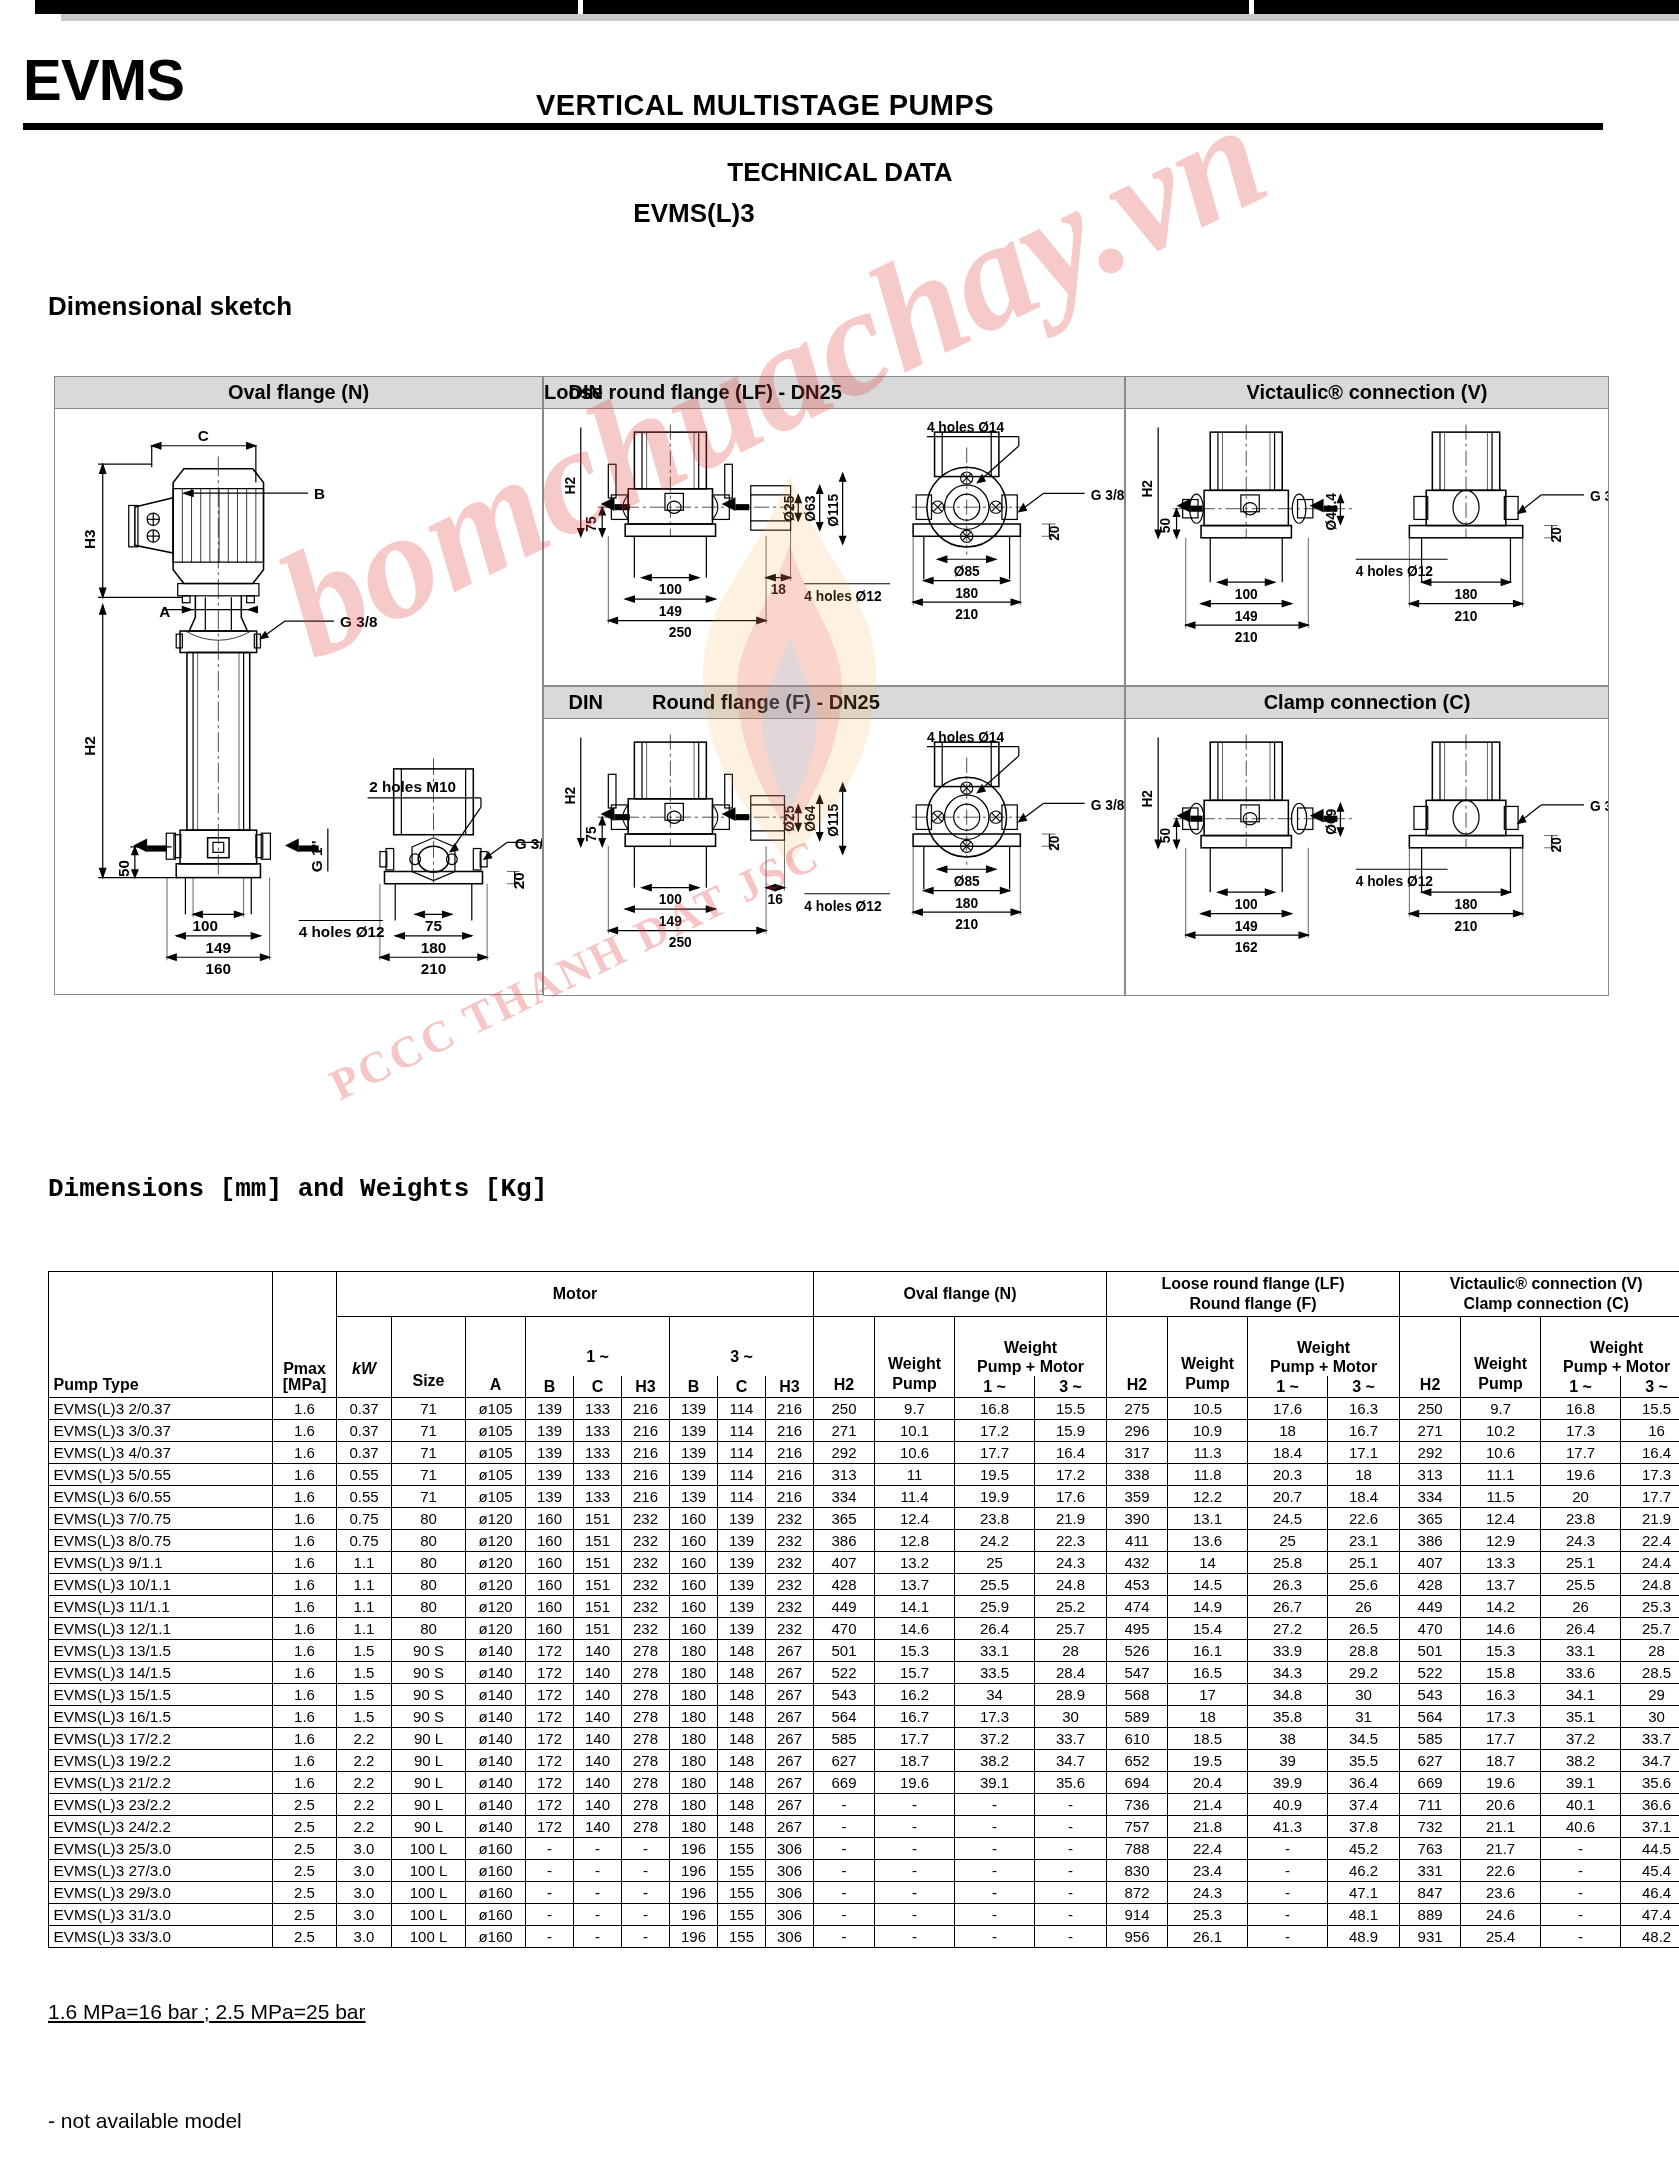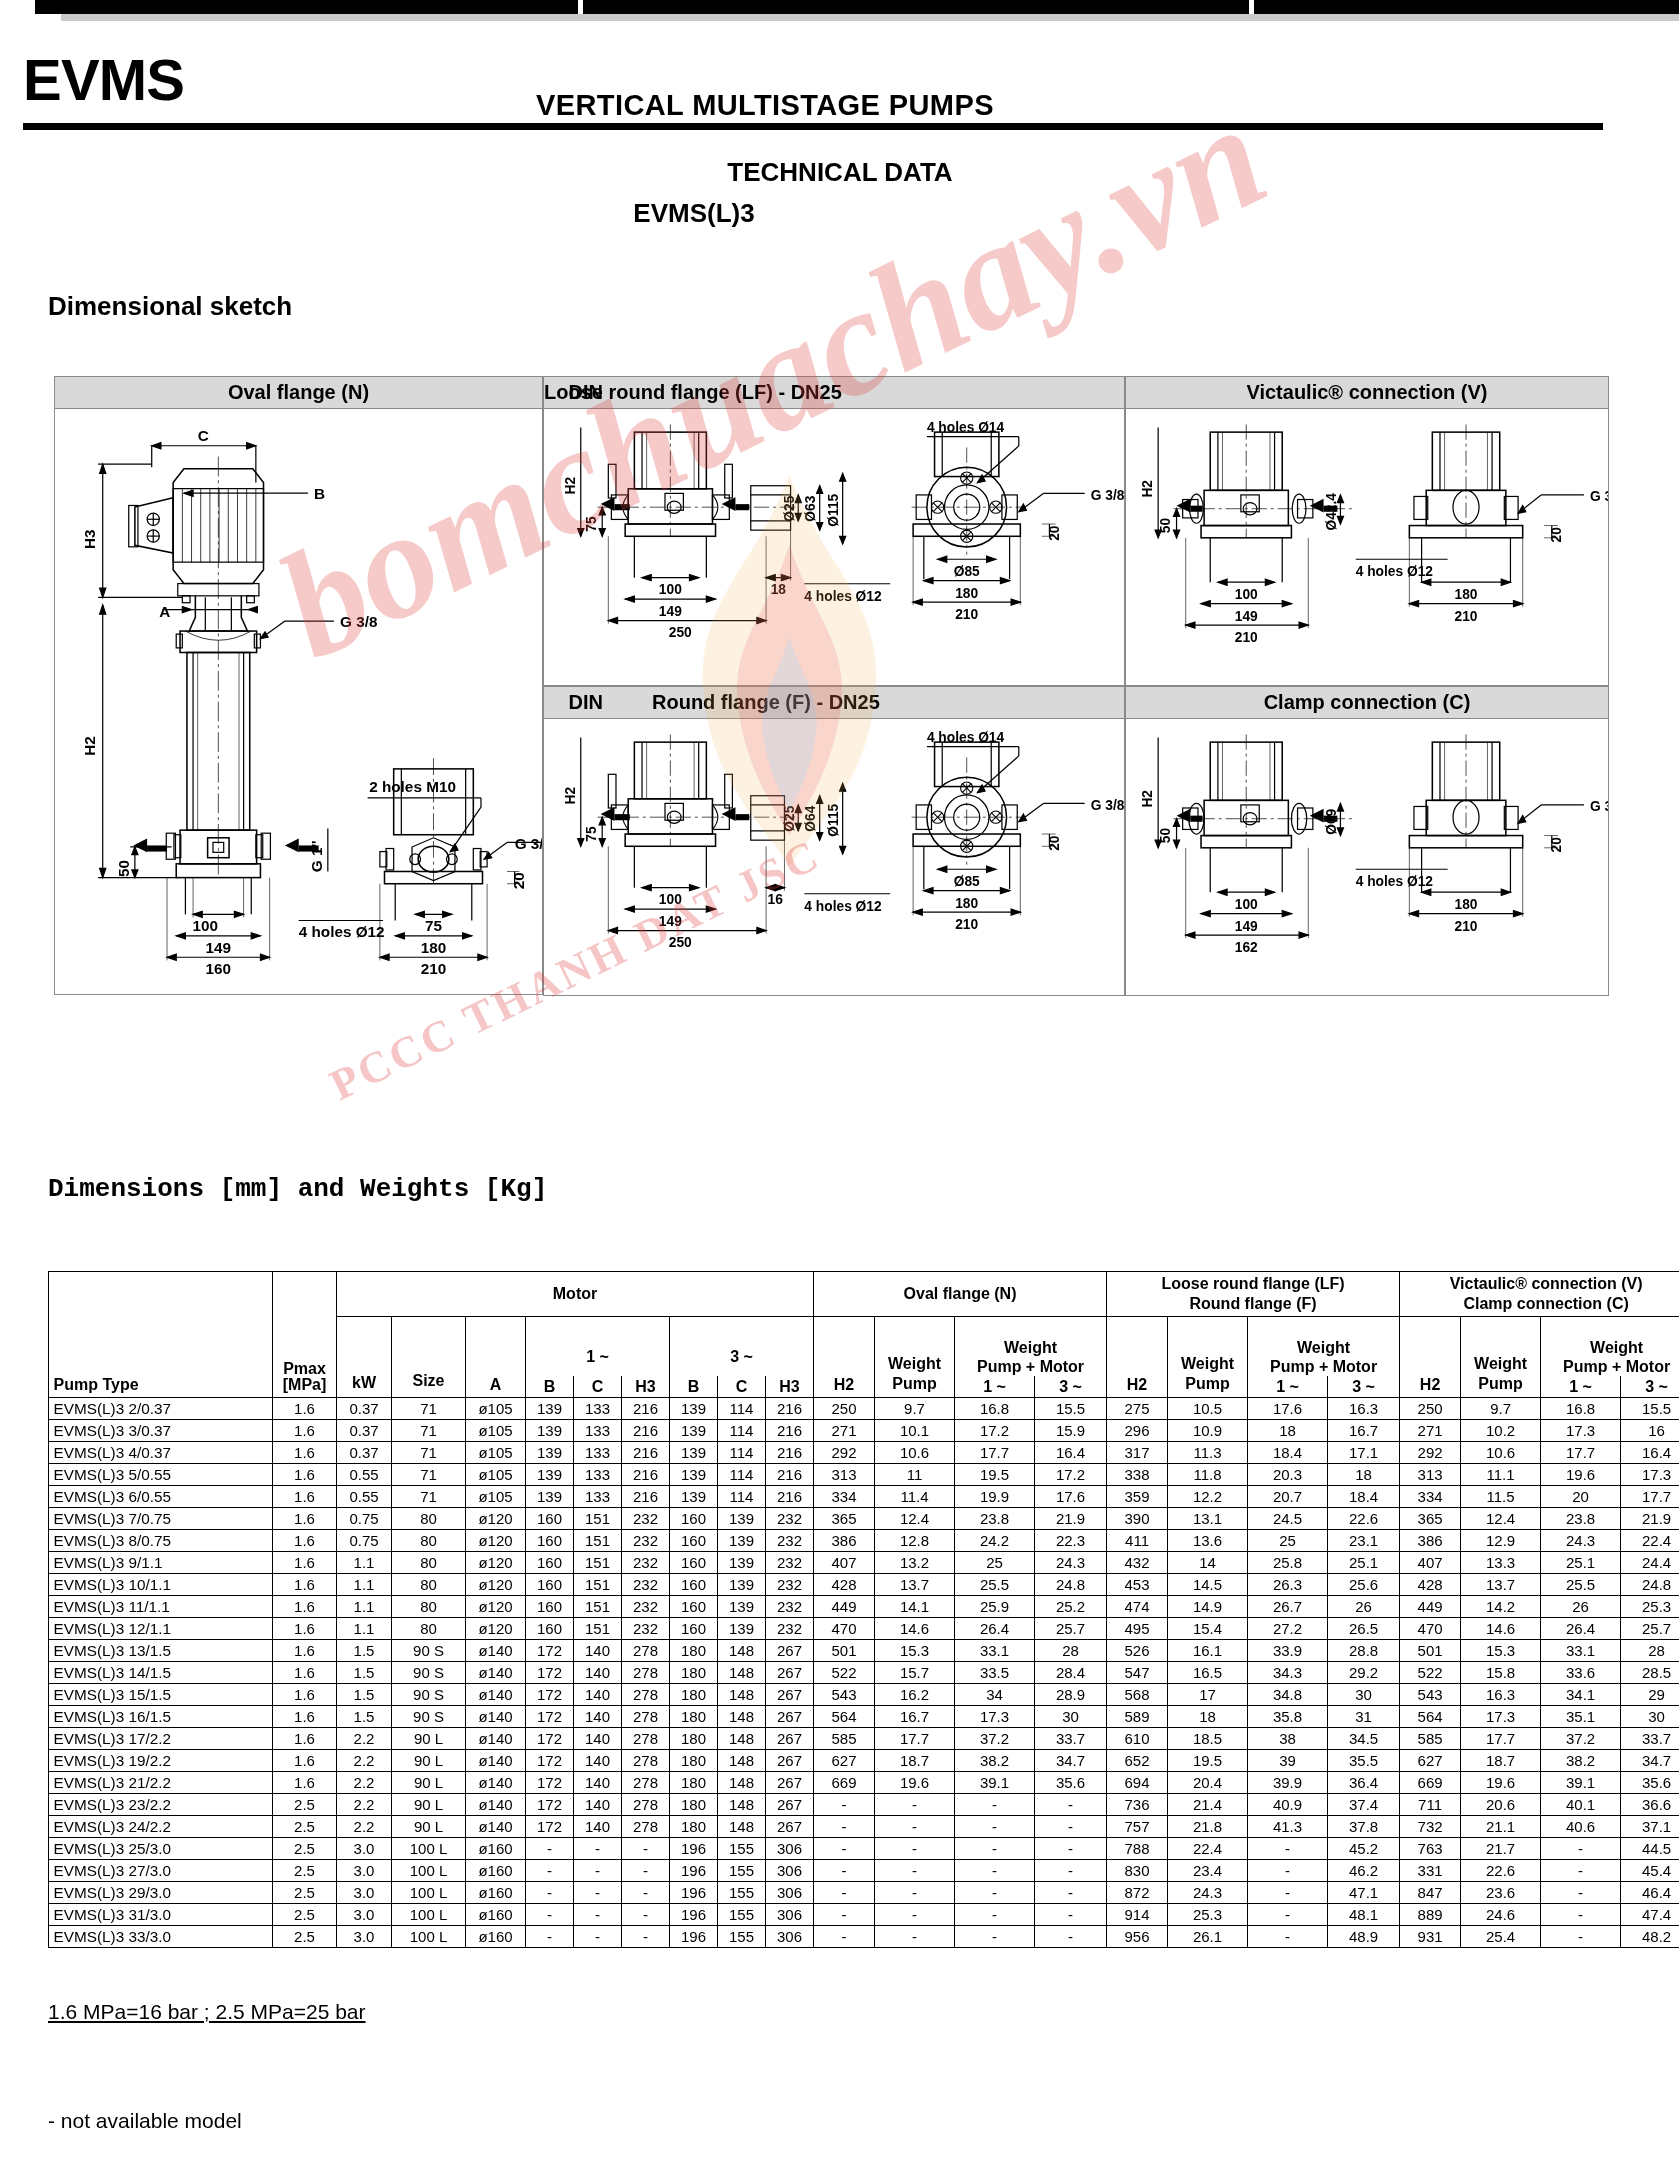--- a/index.html
+++ b/index.html
@@ -844,7 +844,7 @@
       </th>
     </tr>
     <tr>
-      <th rowspan="3" class="nb-l" style="vertical-align:bottom;padding-bottom:6px;"><span>kW</span></th>
+      <th rowspan="3" class="nb-l" style="vertical-align:bottom;padding-bottom:20px;font-style:italic;"><span>kW</span></th>
       <th rowspan="3" style="vertical-align:bottom;padding-bottom:8px;"><span>Size</span></th>
       <th rowspan="3" style="vertical-align:bottom;padding-bottom:4.6px;"><span>A</span></th>
       <th colspan="3" style="border-bottom:none;"></th>

